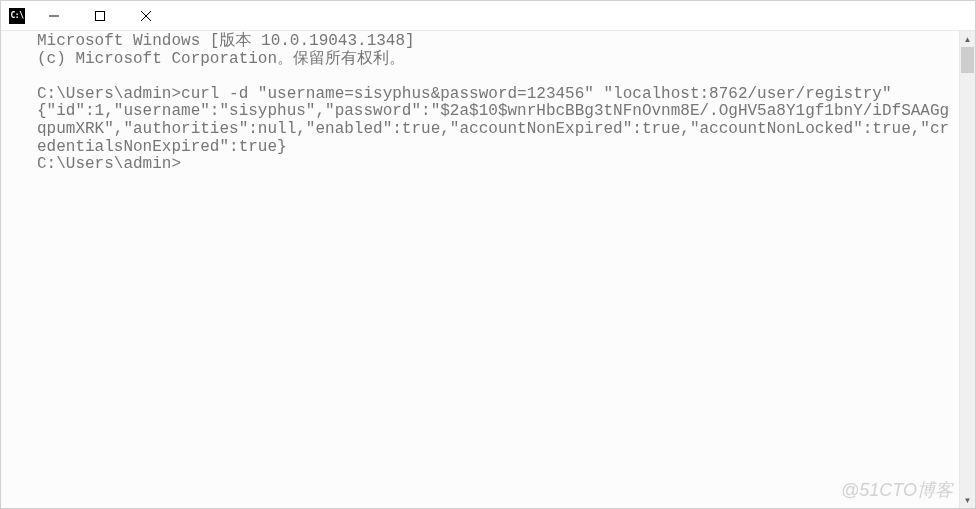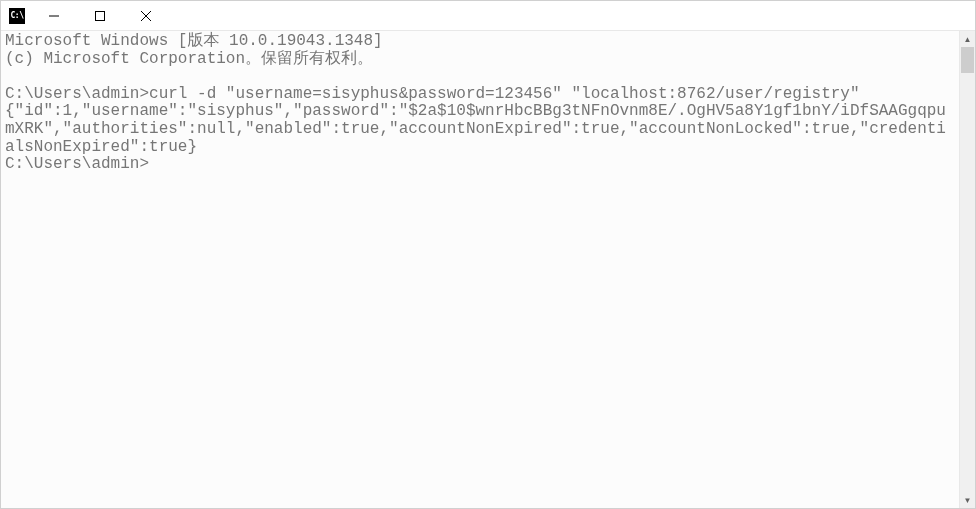--- a/index.html
+++ b/index.html
@@ -71,6 +71,7 @@
       white-space: pre-wrap;
       word-break: break-all;
       overflow: hidden;
+      margin-left: 32px;
     }
     .scrollbar {
       width: 16px;

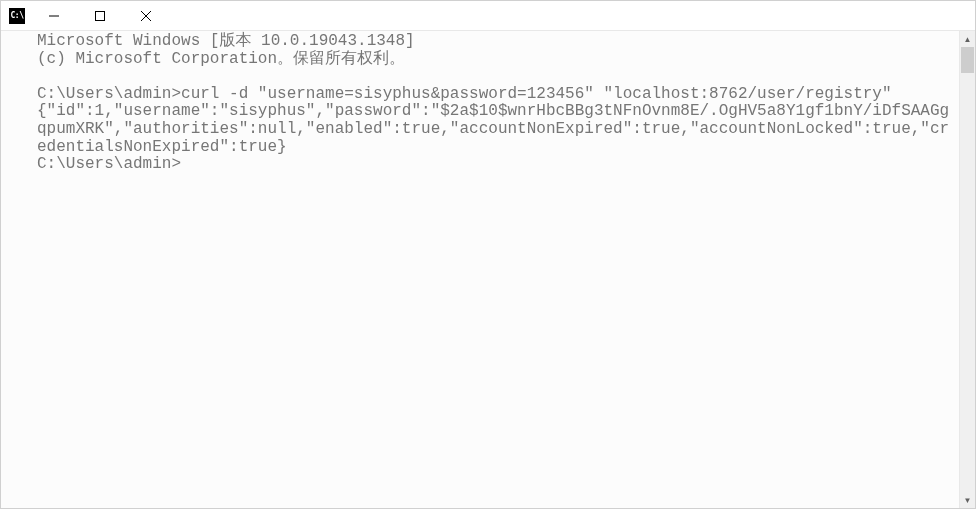--- a/index.html
+++ b/index.html
@@ -148,6 +148,7 @@
     <div class="scroll-thumb"></div>
     <div class="scroll-arrow" style="position:absolute;bottom:0;">▼</div>
   </div>
+  <div class="watermark">@51CTO博客</div>
 </div>
 
 </body></html>

